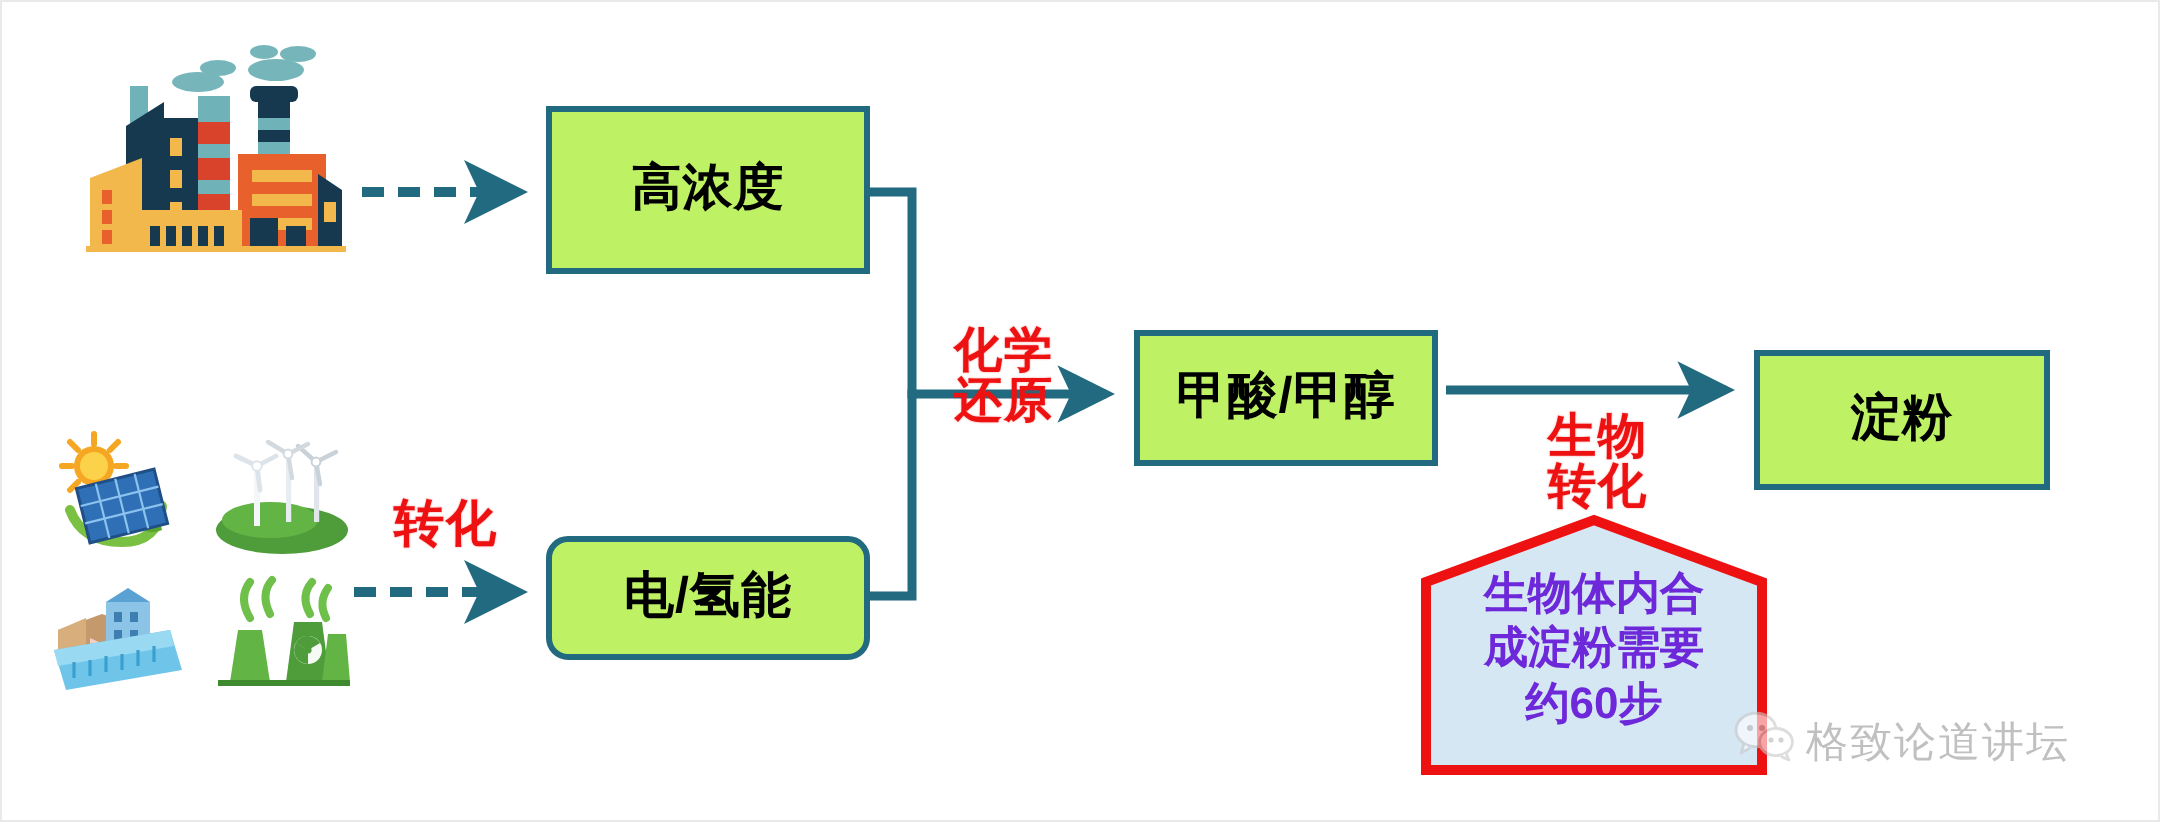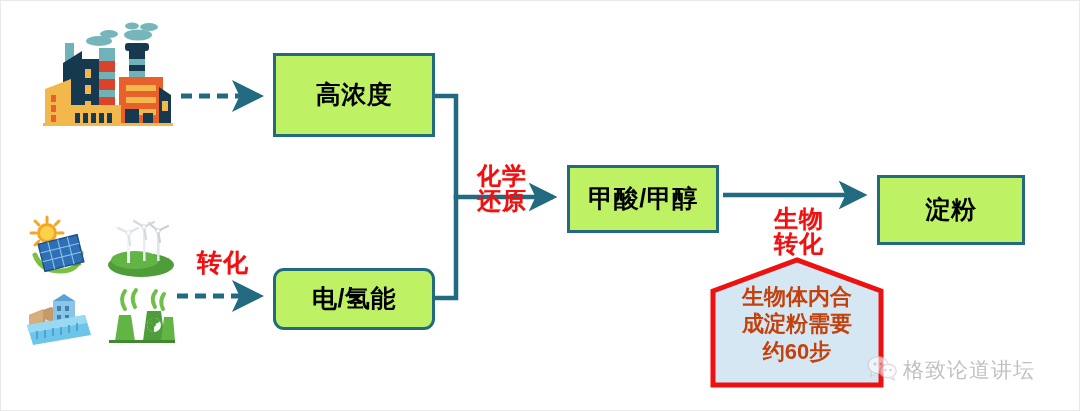--- a/index.html
+++ b/index.html
@@ -83,7 +83,7 @@
     top: 26px;
     width: 176px;
     text-align: center;
-    color: #c2410c;
+    color: #6d28d9;
     font-weight: bold;
     font-size: 22px;
     line-height: 1.24;

